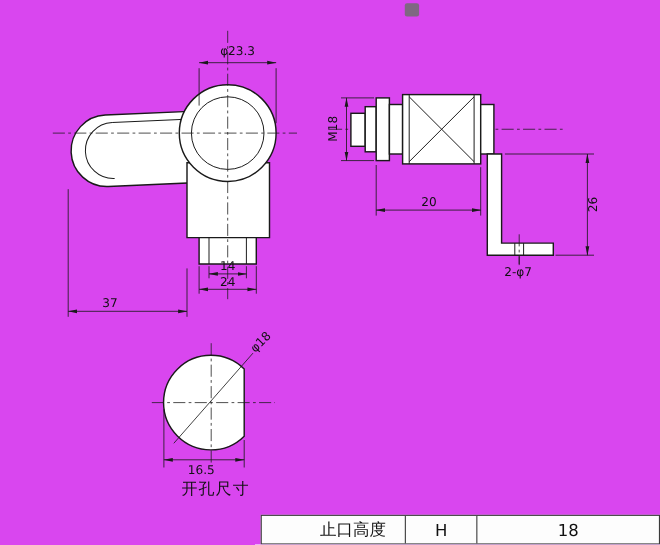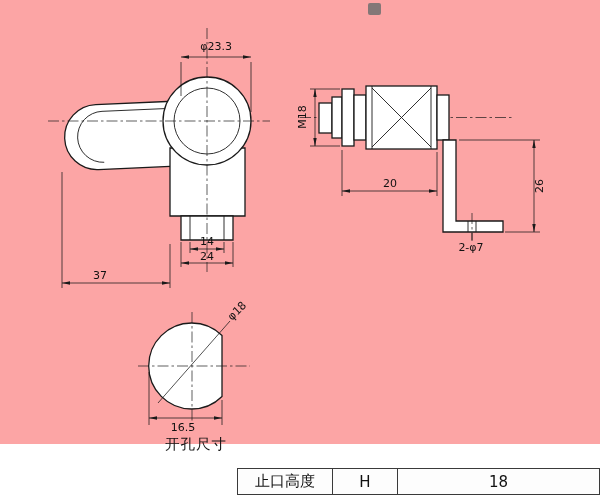--- a/index.html
+++ b/index.html
@@ -4,7 +4,7 @@
 <style>
   * { margin:0; padding:0; box-sizing:border-box; }
   html,body { width:600px; height:495px; background:#ffffff; overflow:hidden; }
-  .stage { position:relative; width:600px; height:444px; background:#fca5a5;
+  .stage { position:relative; width:600px; height:495px; background:#d946ef;
            font-family:"DejaVu Sans", sans-serif; }
   svg { position:absolute; left:0; top:0; }
 

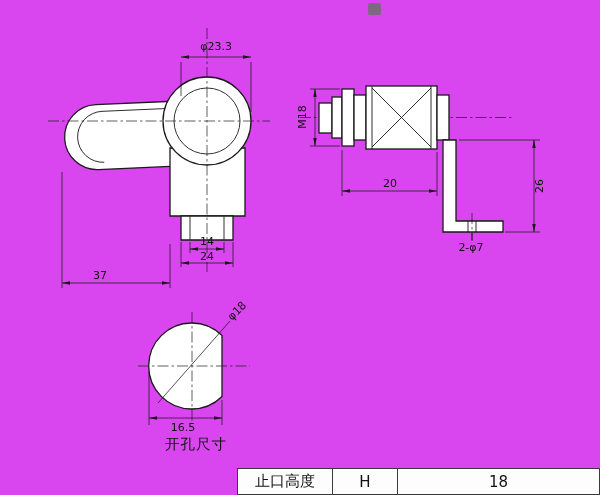--- a/index.html
+++ b/index.html
@@ -17,7 +17,7 @@
   .caption { font-family:"DejaVu Sans",sans-serif; font-size:14.5px; fill:#111; letter-spacing:1px; }
 
   .spec-table { position:absolute; left:237px; top:468px; width:363px; height:27px;
-                display:flex; border:1px solid #3a3a3a; background:#fdfdfd; }
+                display:flex; border:1px solid #3a3a3a; background:#fdfdfd;padding-left:36px; }
   .spec-table .cell { display:flex; align-items:center; justify-content:center;
                       font-size:15px; color:#111; border-left:1px solid #3a3a3a; height:100%; }
   .spec-table .cell:first-child { border-left:none; }

